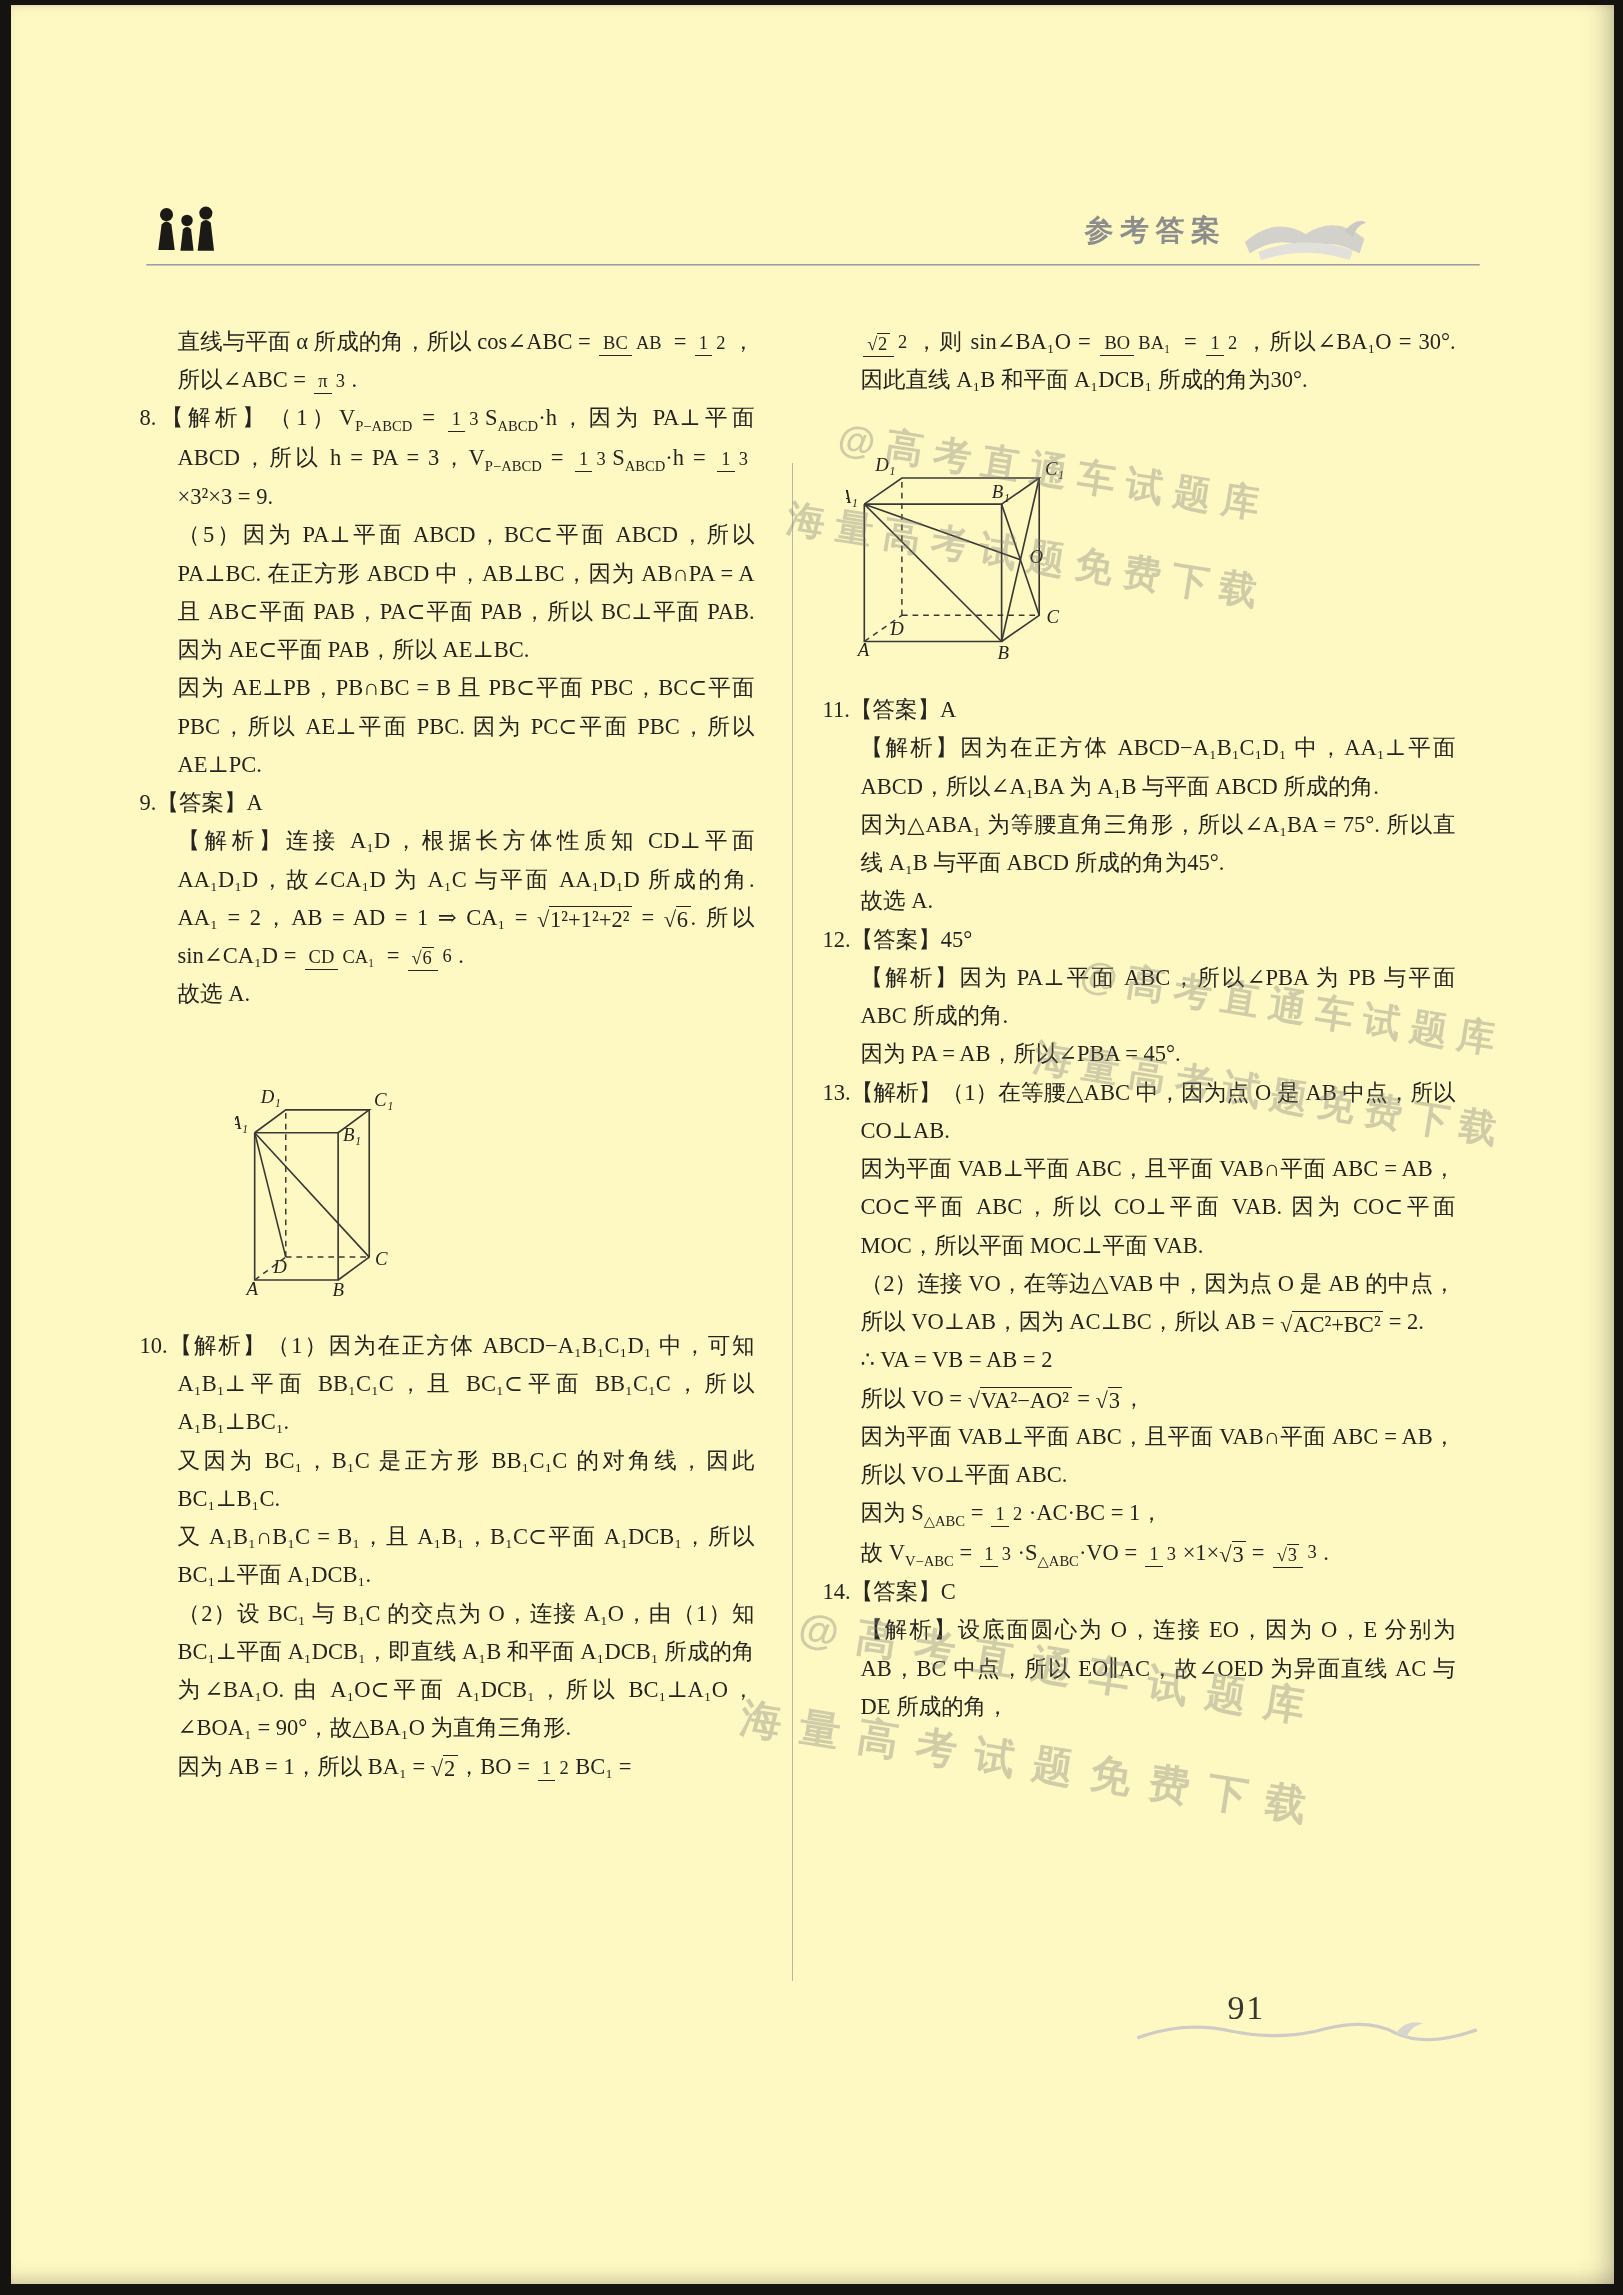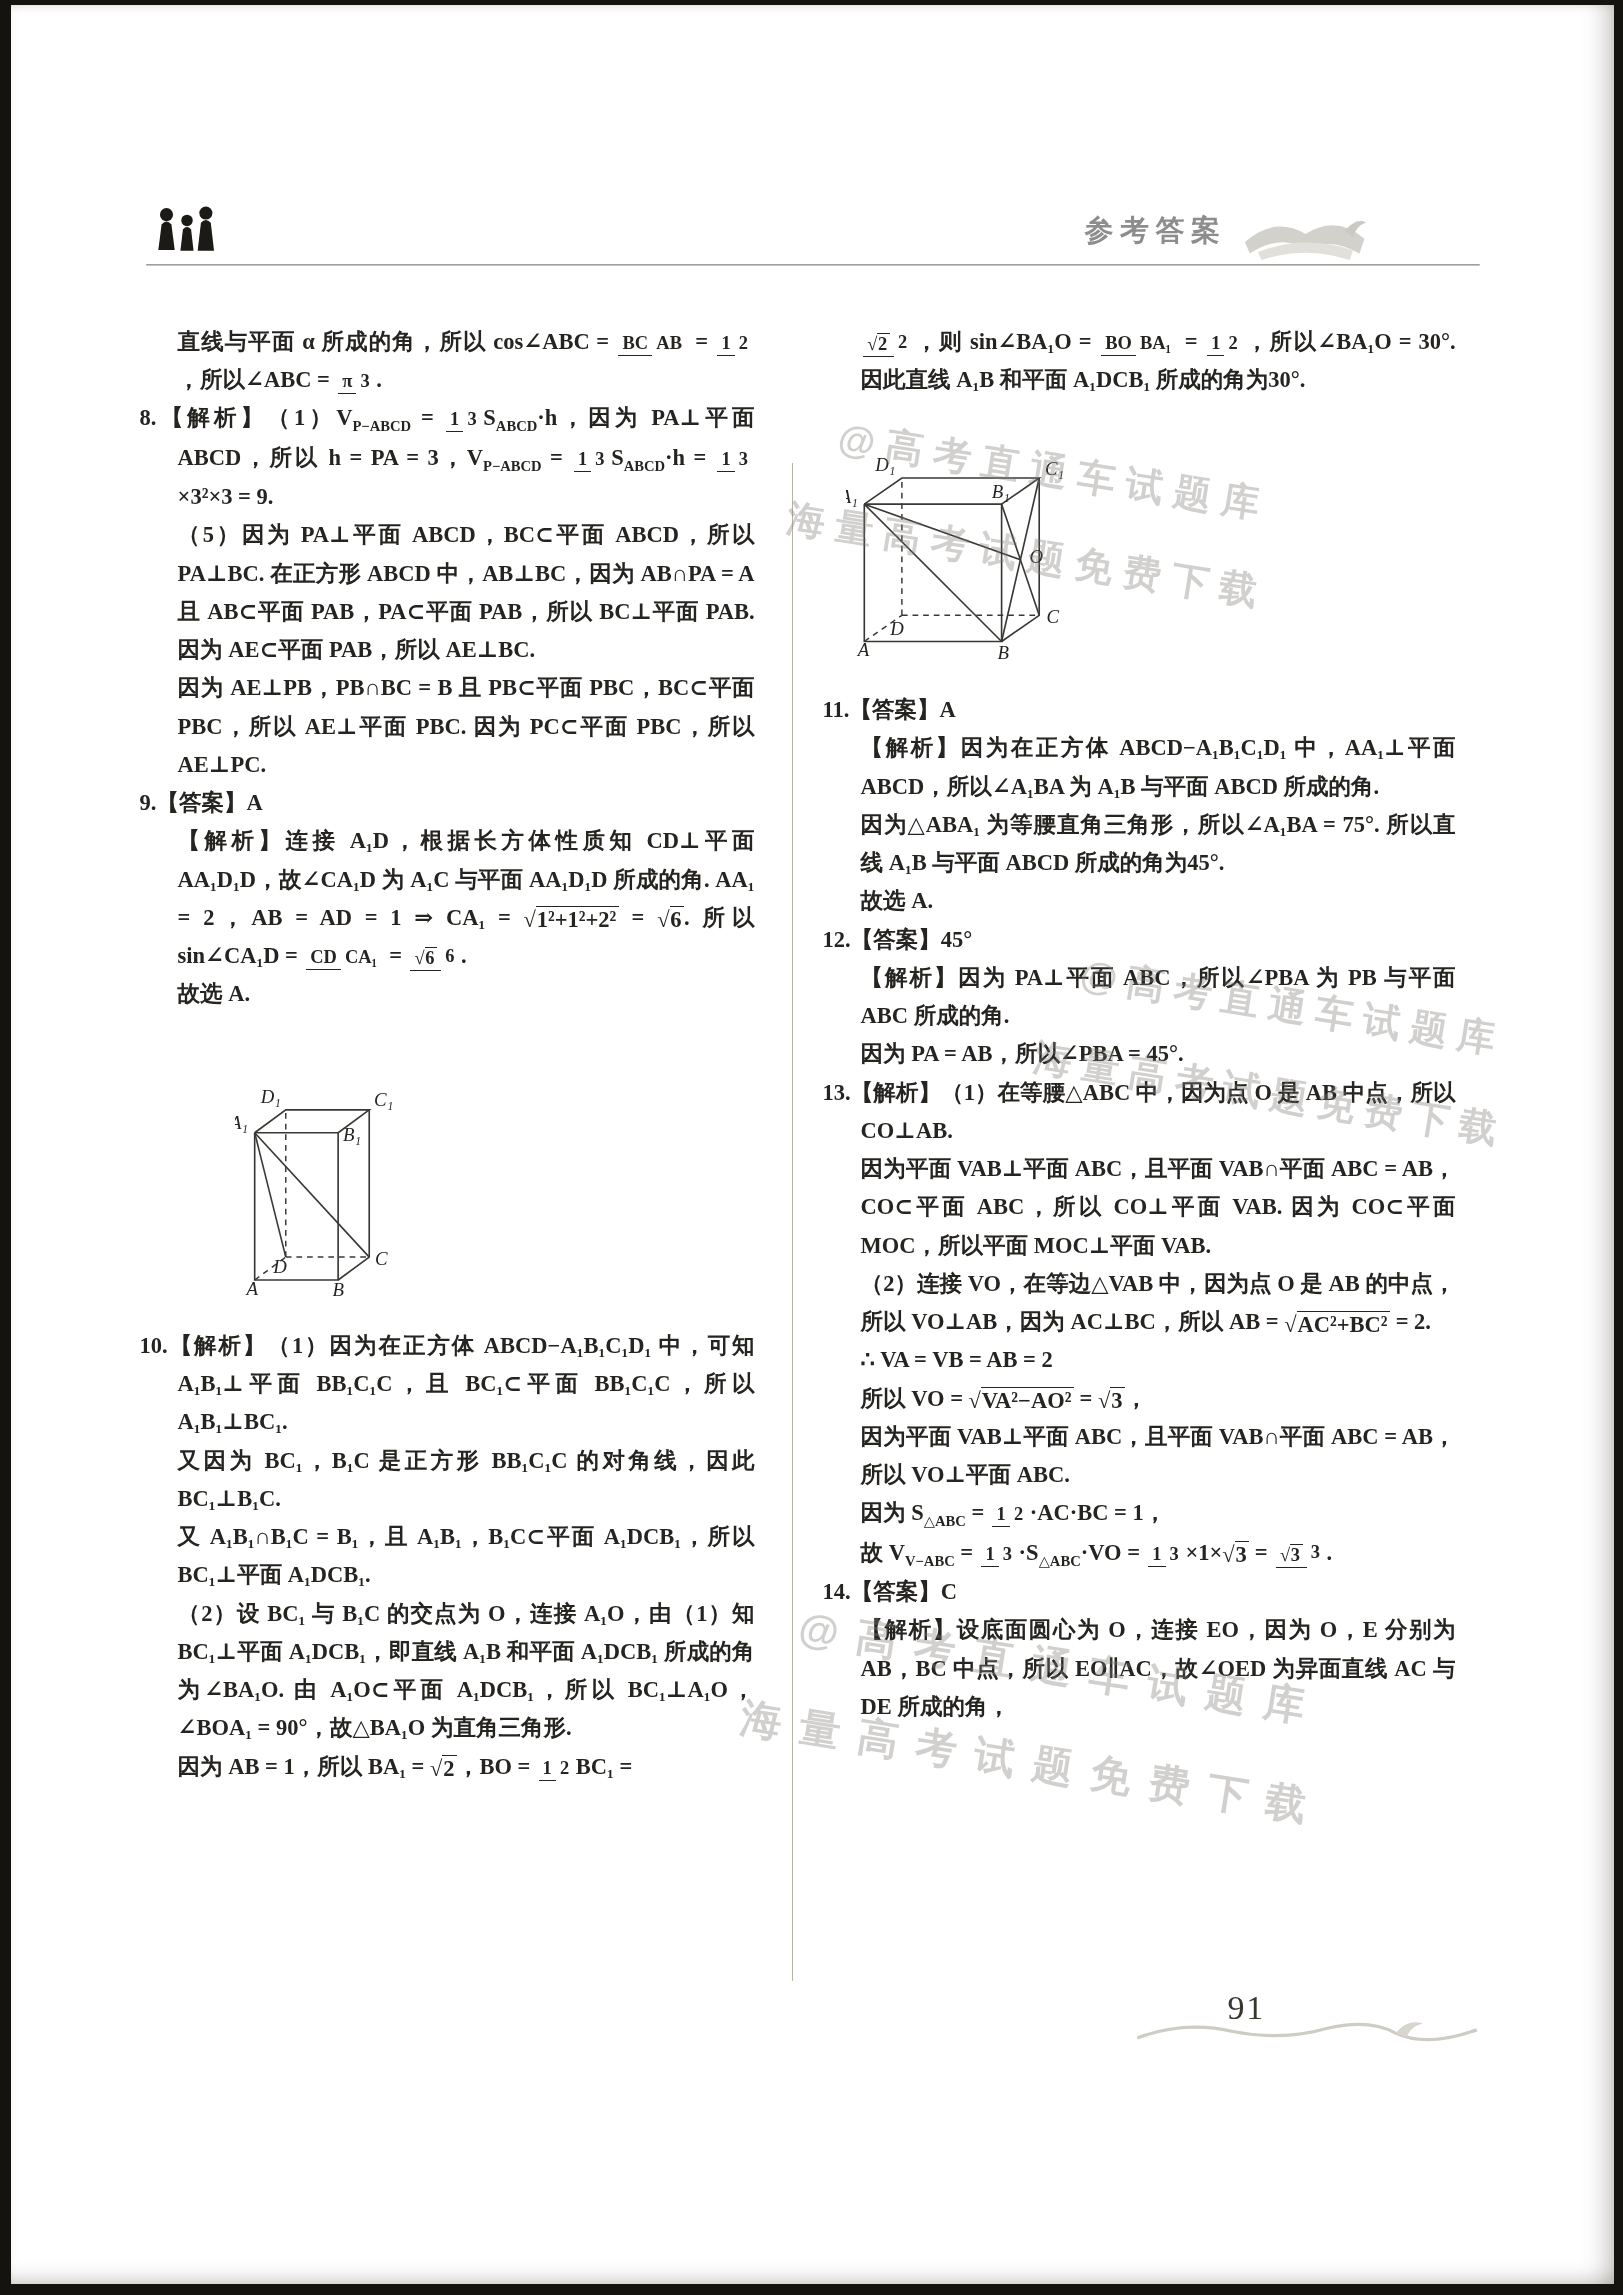--- a/index.html
+++ b/index.html
@@ -13,7 +13,7 @@
   .page {
     position: absolute; left: 10.6px; top: 4.9px;
     width: 1603px; height: 2279px;
-    background: #ffffff;
+    background: #fef9c3;
     overflow: hidden;
     box-shadow: inset -23px 0 26px -18px rgba(70,64,56,.35),
                 inset 0 -16.4px 19.6px -13px rgba(70,64,56,.28),

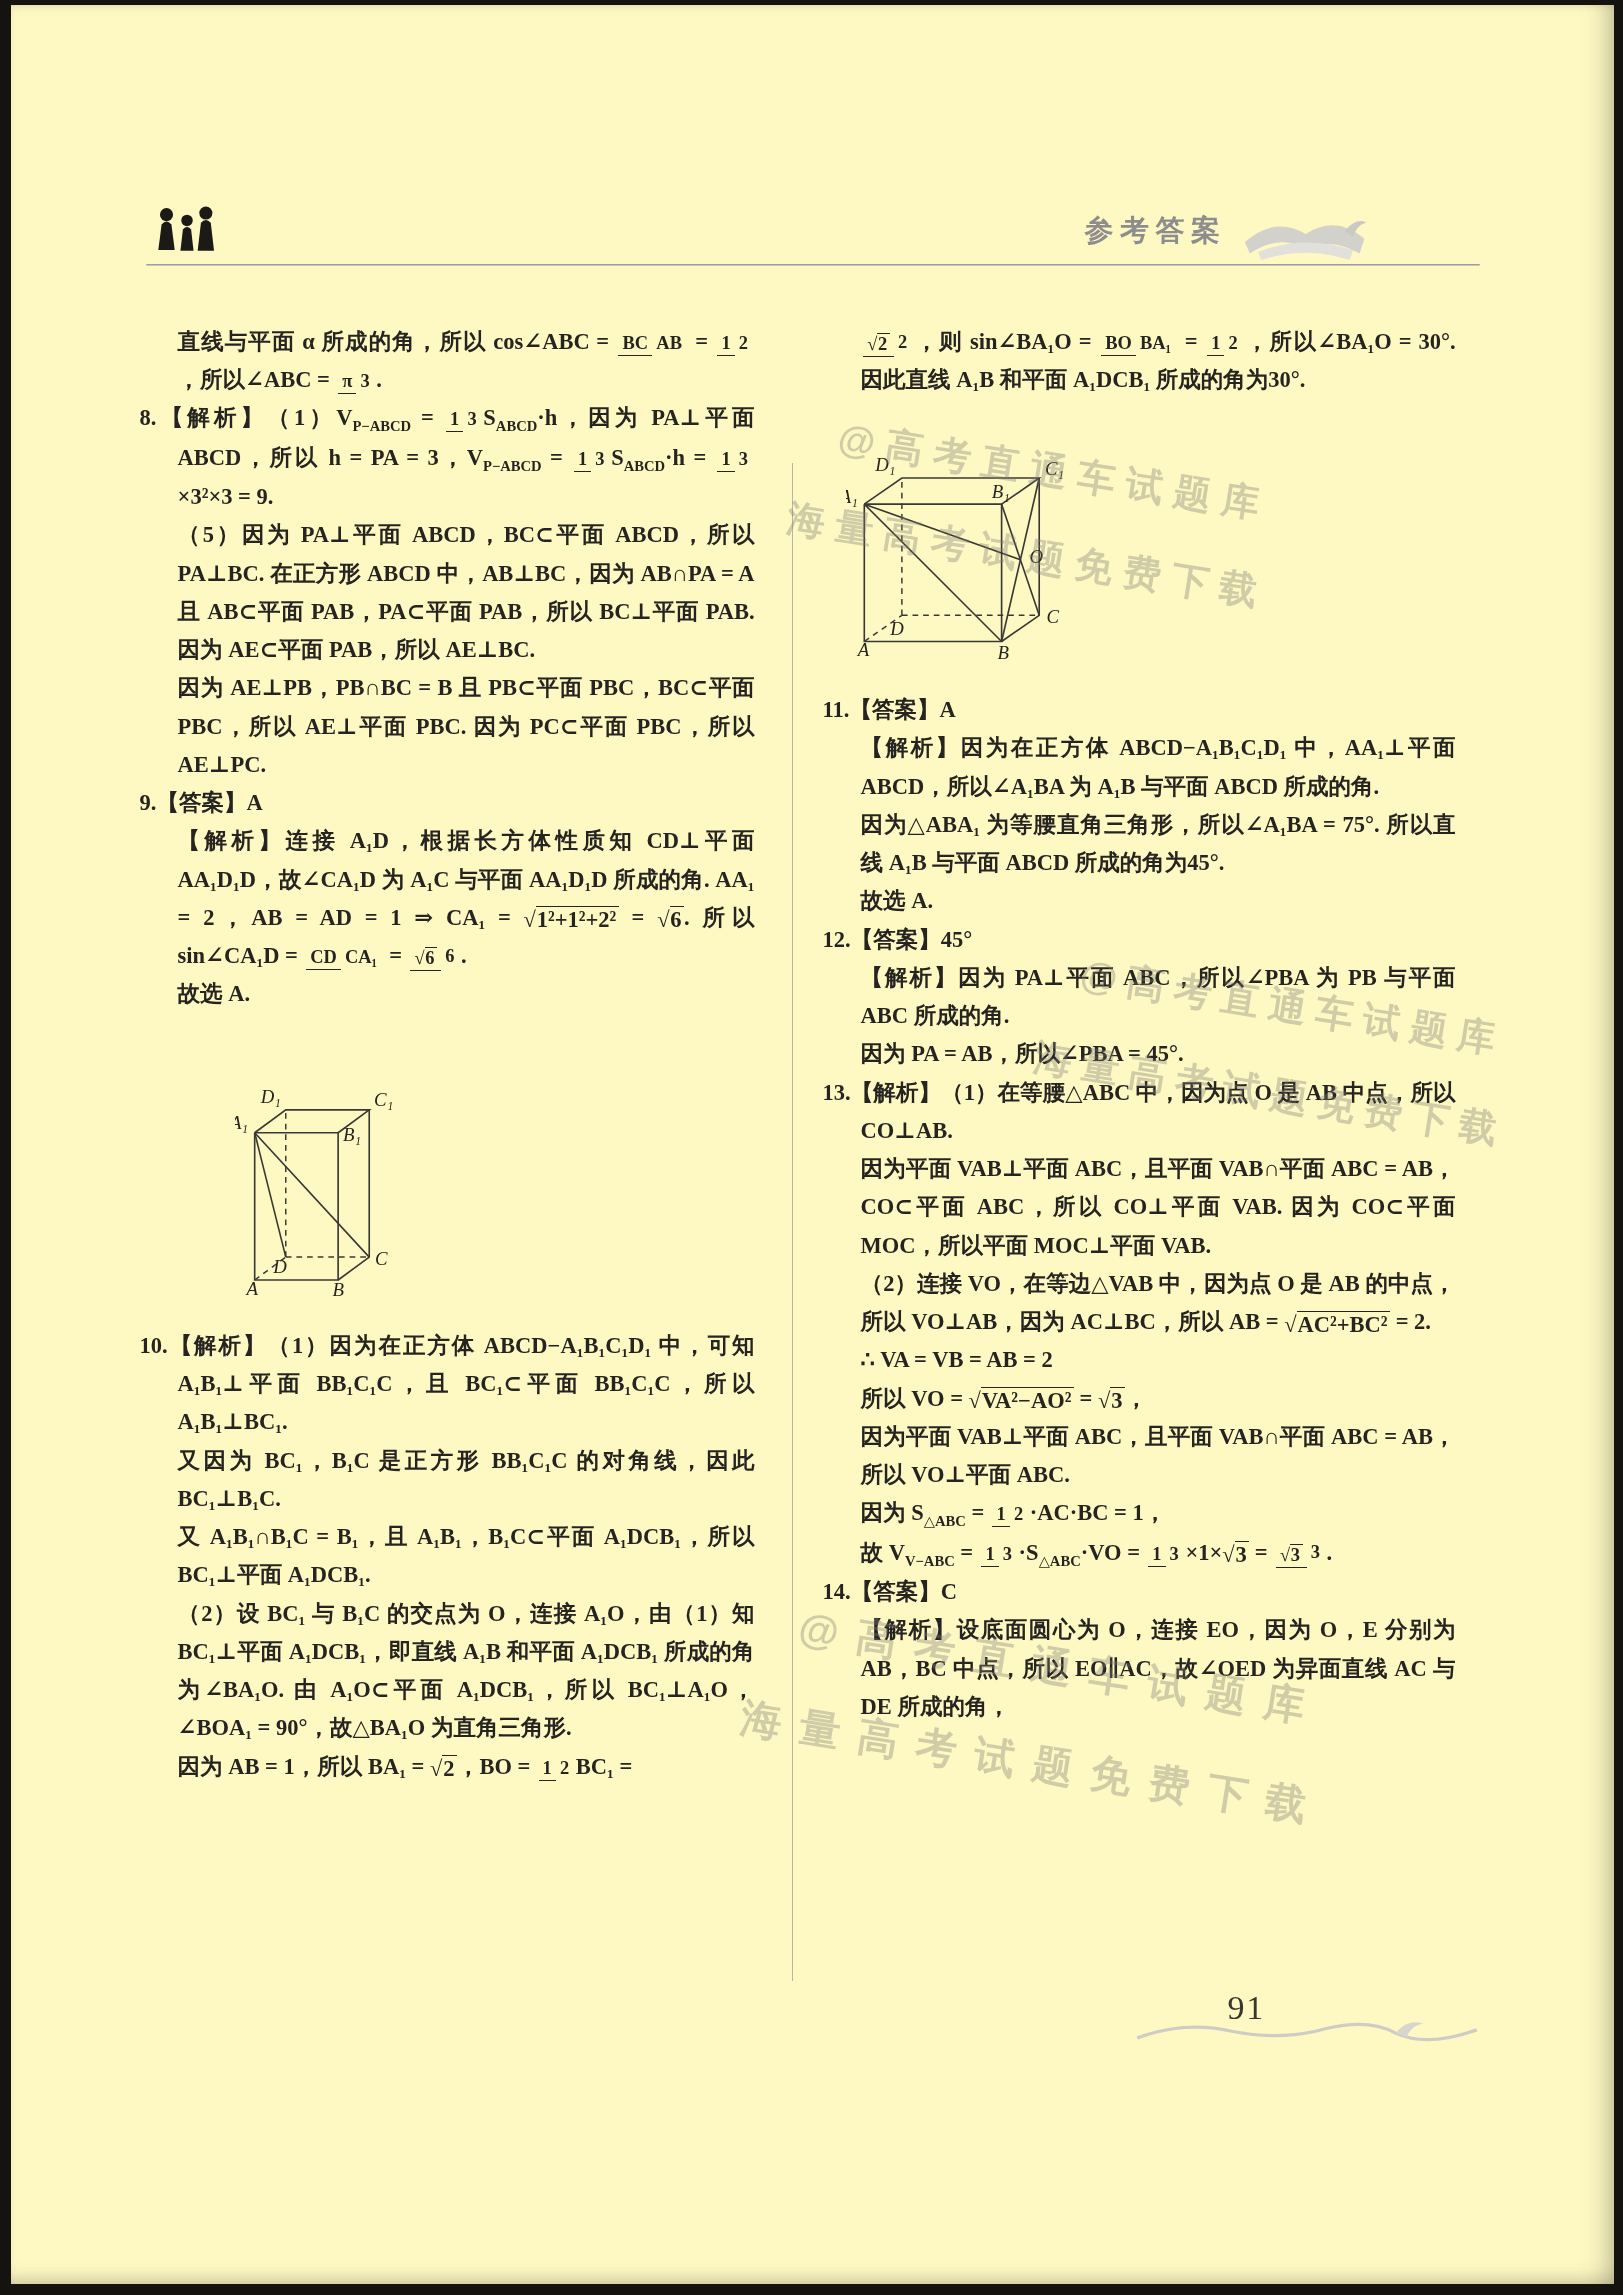--- a/index.html
+++ b/index.html
@@ -45,7 +45,7 @@
   }
   .col-left  { left: 129px;  width: 615px; }
   .col-right { left: 812px;  width: 633px; }
-  .para { margin: 0 0 0 38px; font-weight: bold; }
+  .para { margin: 0 0 0 38px; }
   .para.item { text-indent: -38px; }
 
   .col-divider {

